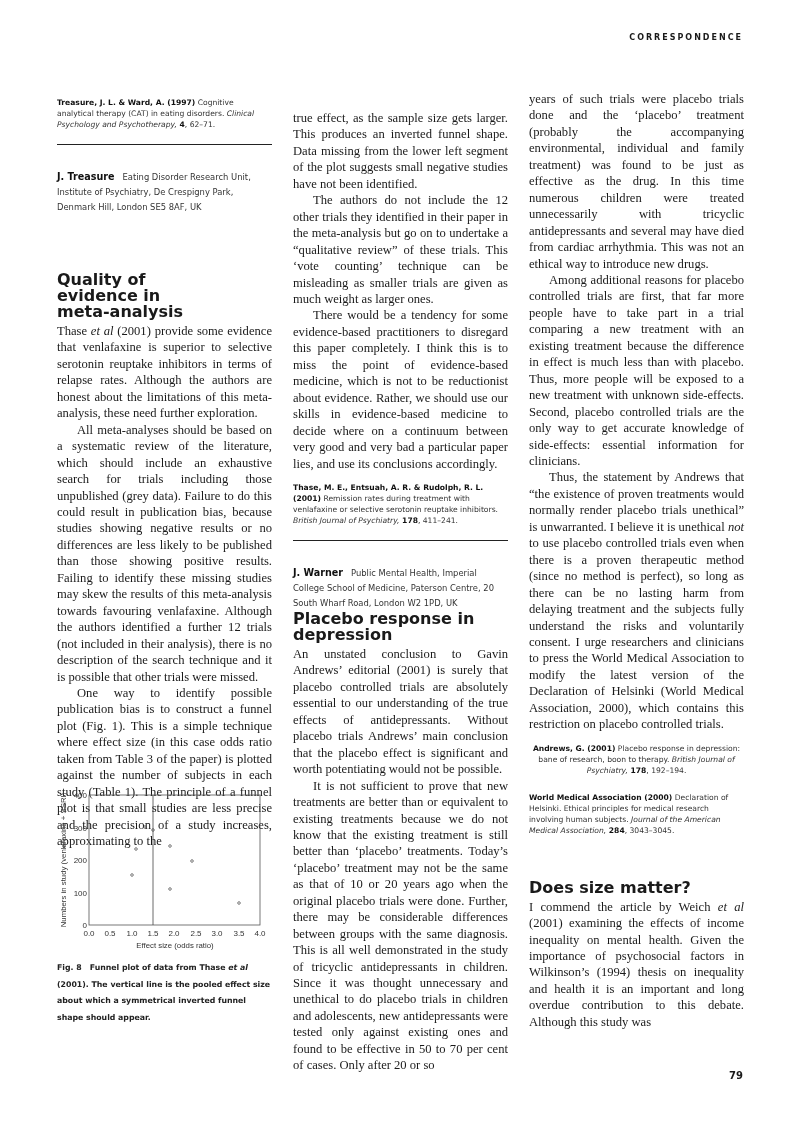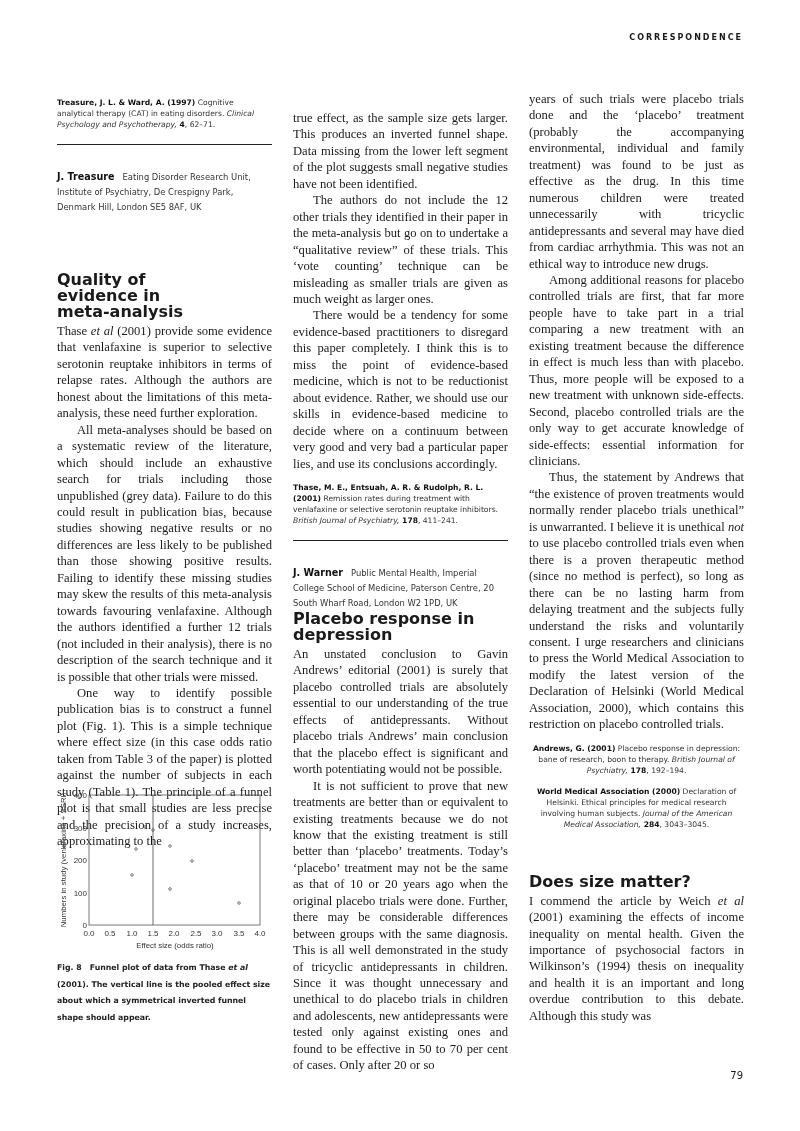--- a/index.html
+++ b/index.html
@@ -104,7 +104,7 @@
   <p class="ref" style="margin-top:10px;text-align:center;">
     <b>Andrews, G. (2001)</b><span> Placebo response in depression: bane of research, boon to therapy. </span><i>British Journal of Psychiatry,</i><b> 178</b><span>, 192–194.</span>
   </p>
-  <p class="ref" style="margin-top:10px;text-align:center;">
+  <p class="ref" style="margin-top:16px;">
     <b>World Medical Association (2000)</b><span> Declaration of Helsinki. Ethical principles for medical research involving human subjects. </span><i>Journal of the American Medical Association,</i><b> 284</b><span>, 3043–3045.</span>
   </p>
   <h2 class="h" style="margin-top:44px;">Does size matter?</h2>

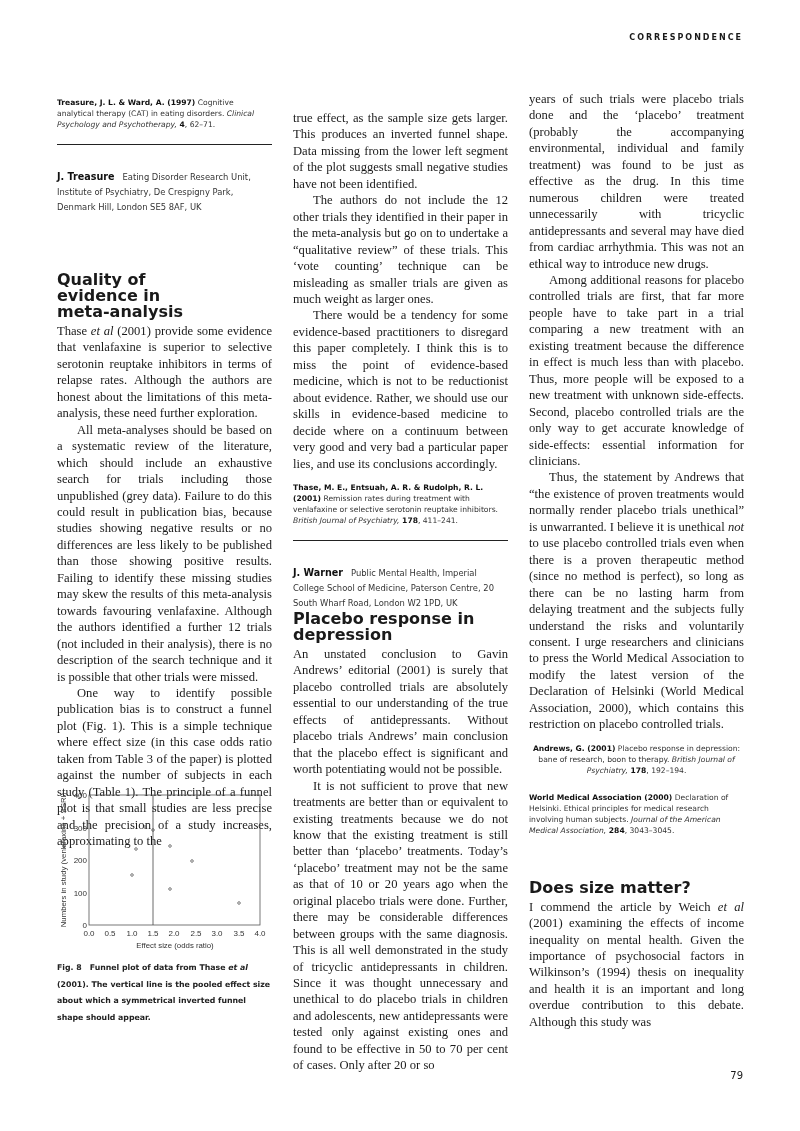--- a/index.html
+++ b/index.html
@@ -19,7 +19,7 @@
   .h { font-family: "DejaVu Sans", sans-serif; font-weight: bold; font-size: 16px; line-height: 16px; margin: 0 0 3px 0; }
   .plot { position: absolute; left: 57px; top: 787px; width: 215px; height: 165px; }
   .caption { position: absolute; left: 57px; top: 960px; width: 215px; font-family: "DejaVu Sans", sans-serif; font-size: 7.8px; line-height: 16.5px; font-weight: bold; color: #222; }
-  .pageno { position: absolute; right: 57px; top: 1070px; font-family: "DejaVu Sans", sans-serif; font-weight: normal; font-size: 10px; }
+  .pageno { position: absolute; right: 57px; top: 1070px; font-family: "DejaVu Sans", sans-serif; font-weight: bold; font-size: 10px; }
 </style>
 </head>
 <body>

